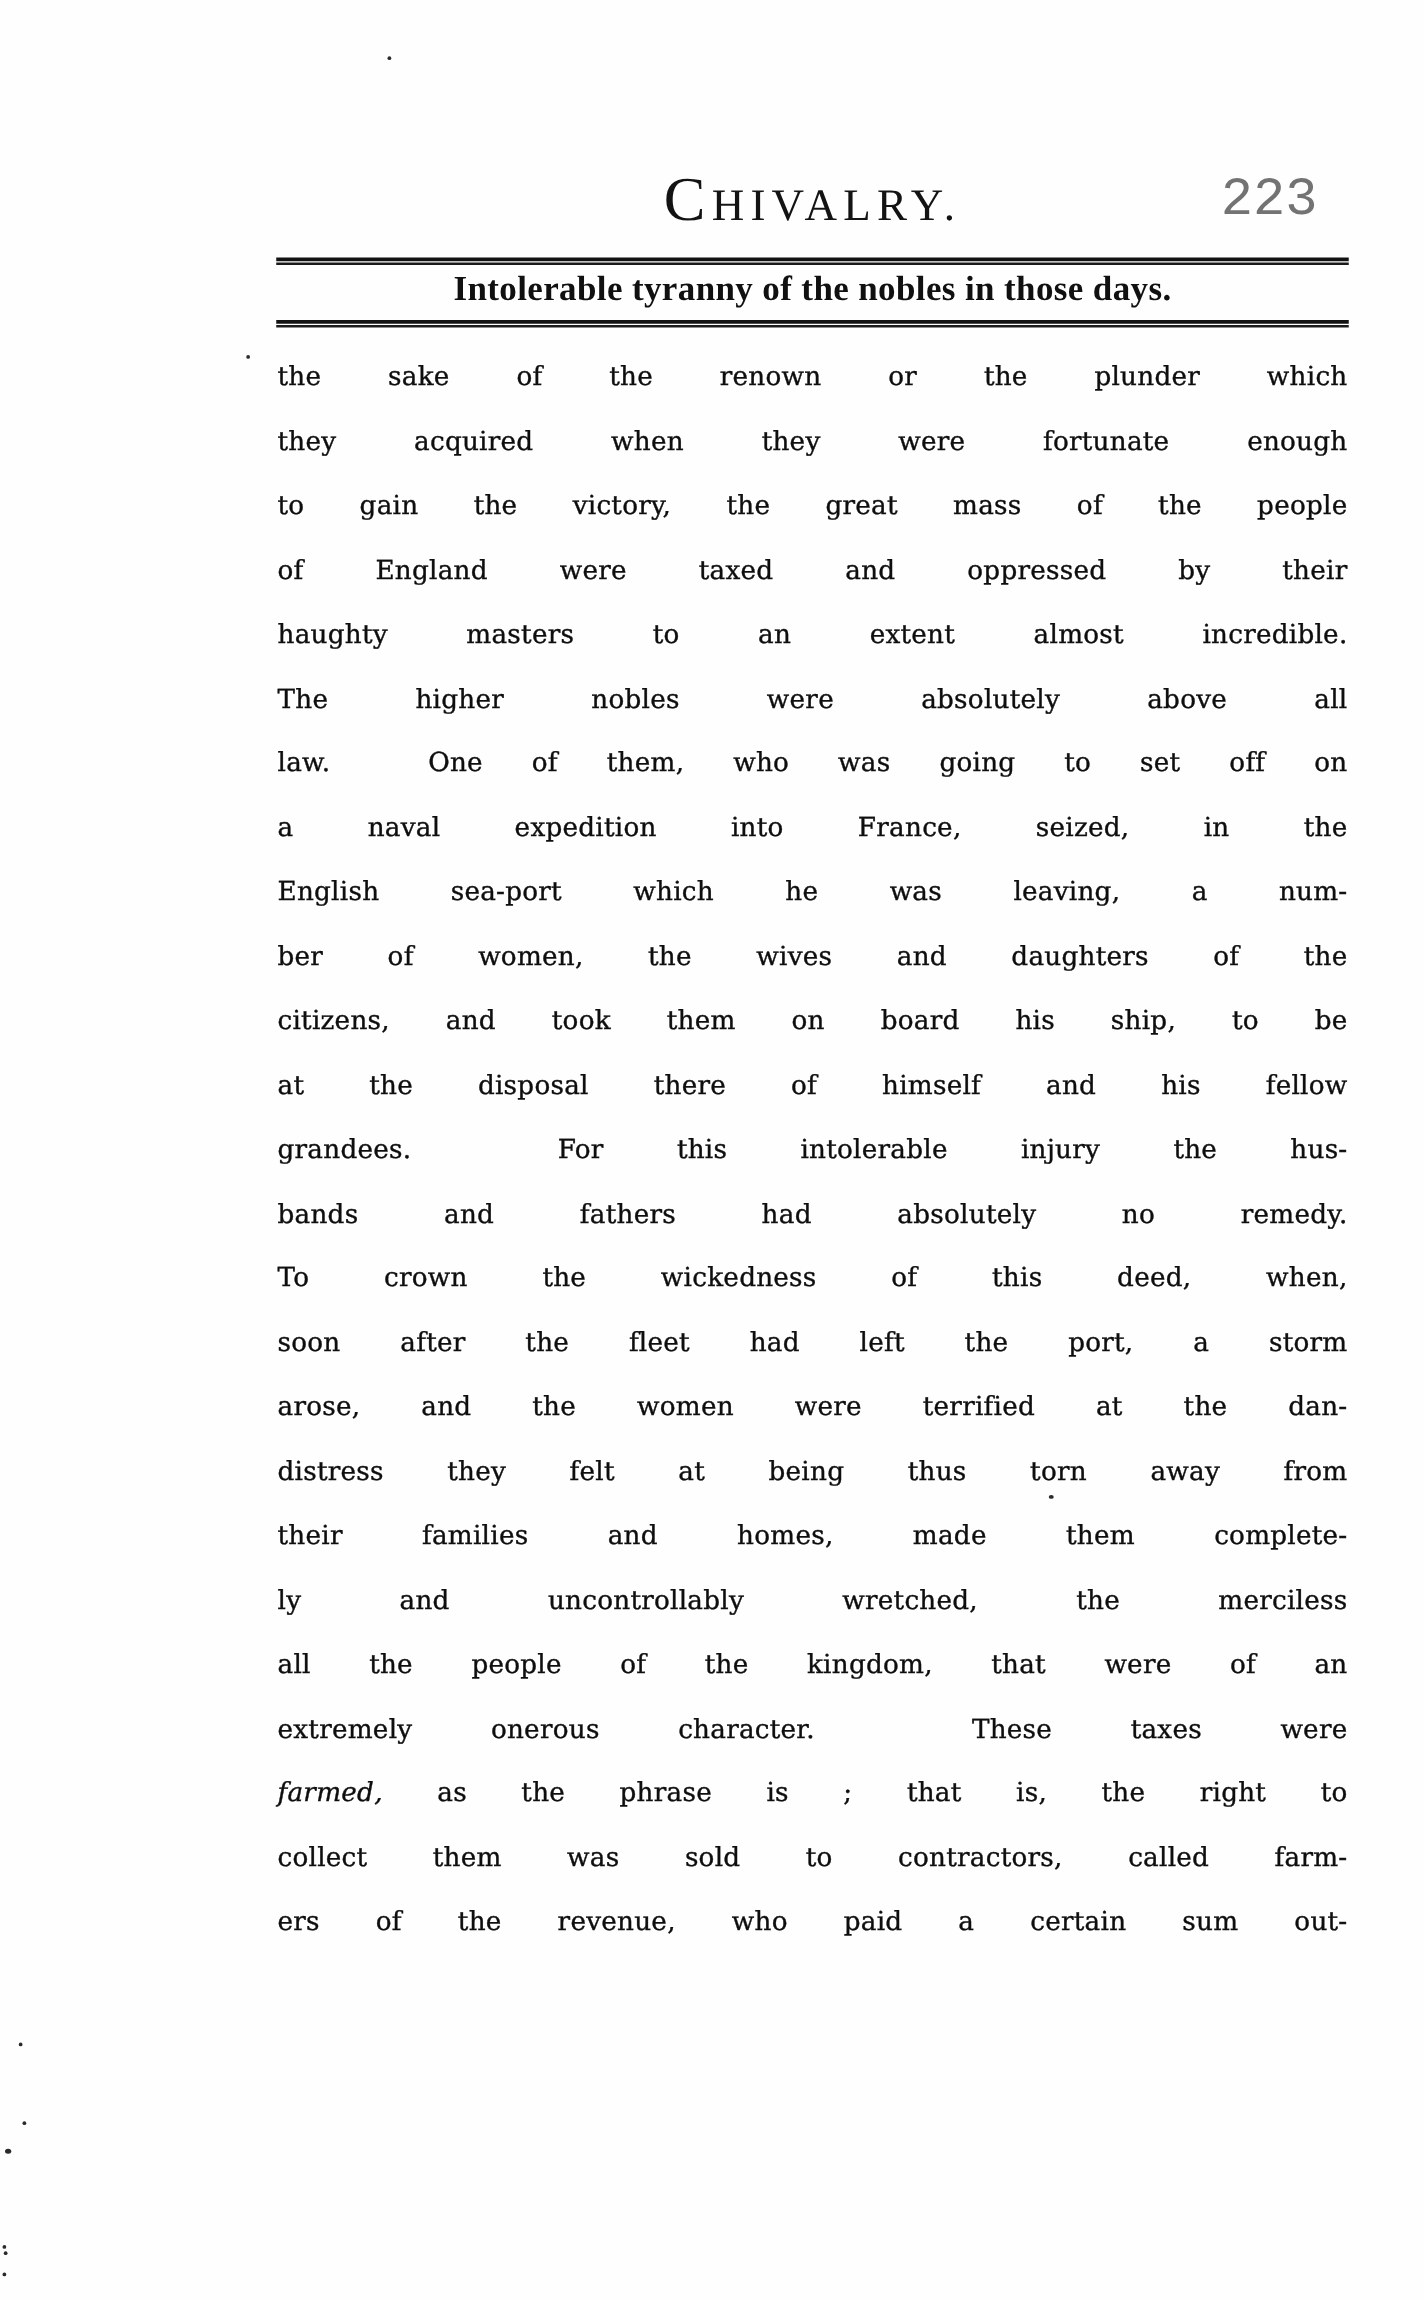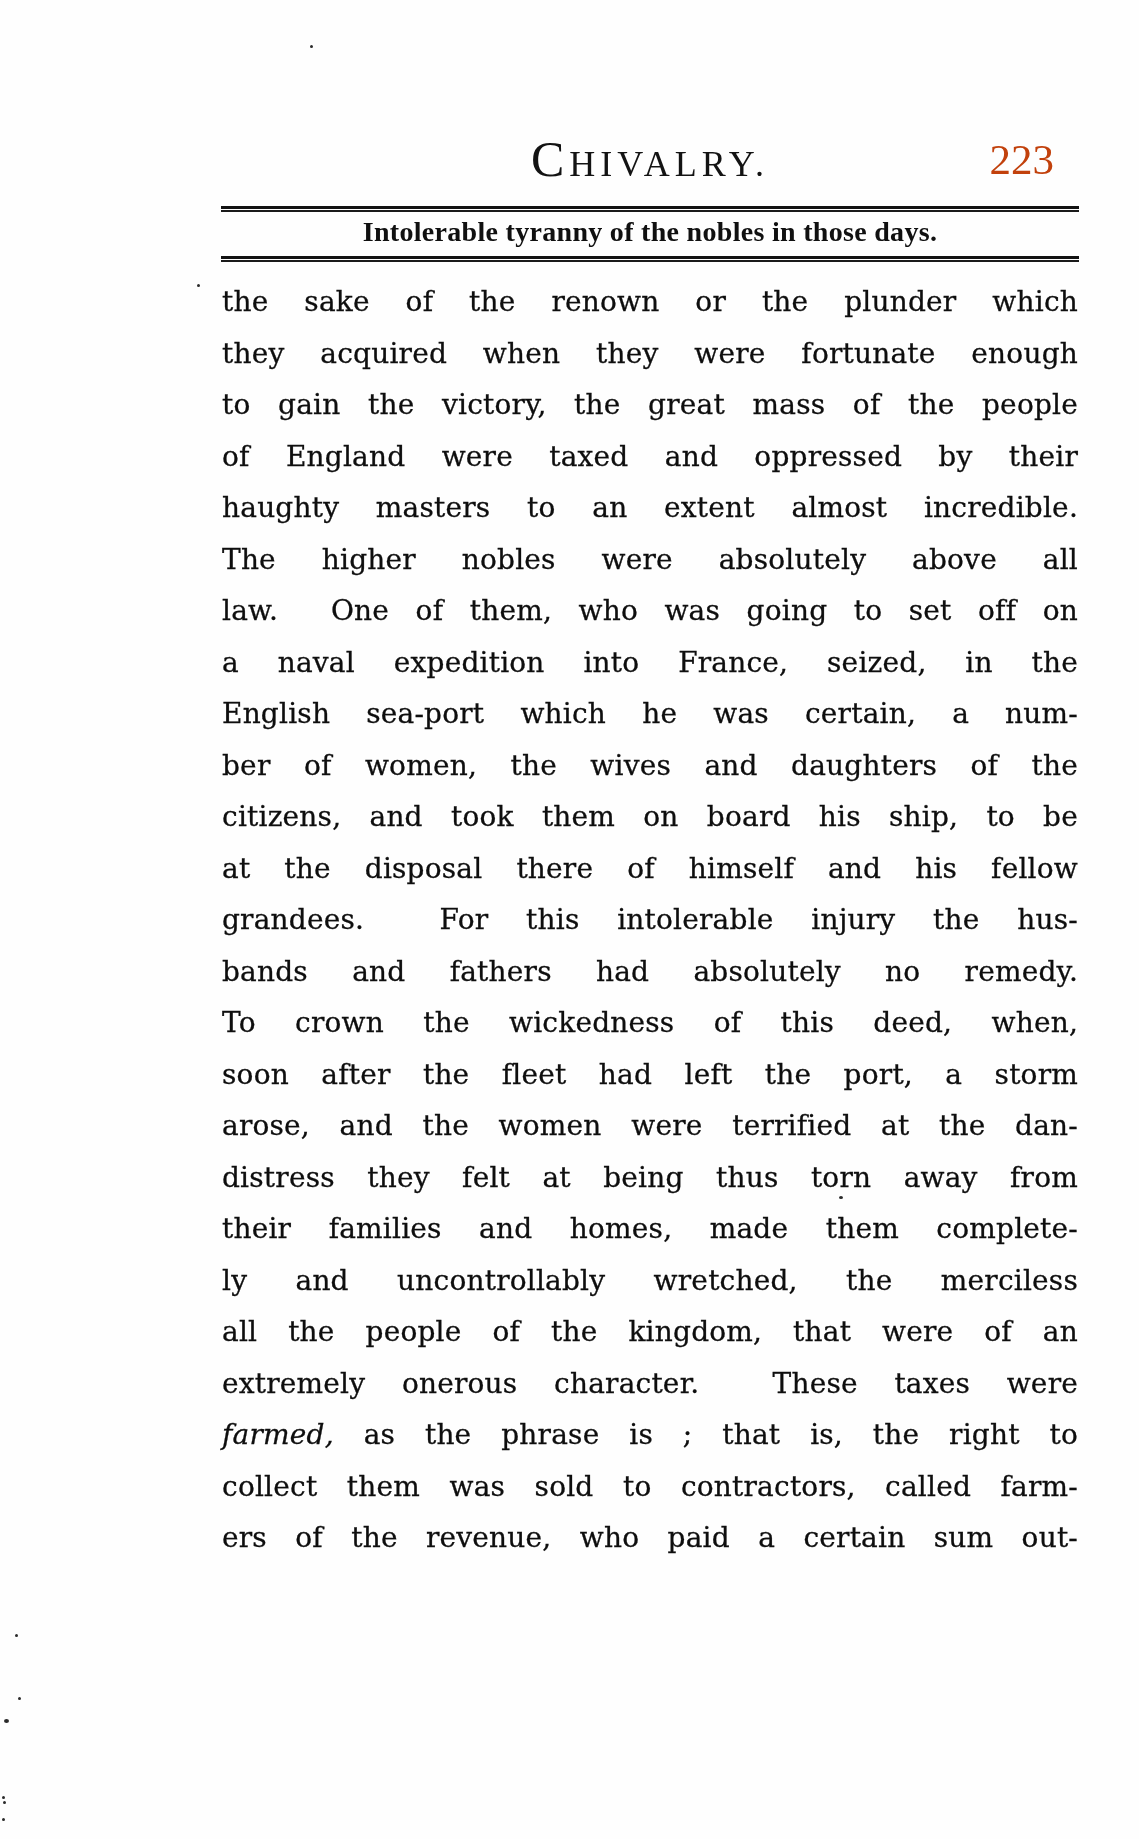--- a/index.html
+++ b/index.html
@@ -38,10 +38,10 @@
     left: 222px;
     width: 832px;
     text-align: right;
-    font-family: Liberation Serif, serif;
+    font-family: Liberation Mono, monospace;
     font-size: 43px;
     line-height: 48px;
-    color: #c2410c;
+    color: #737373;
   }
   
   .rule {

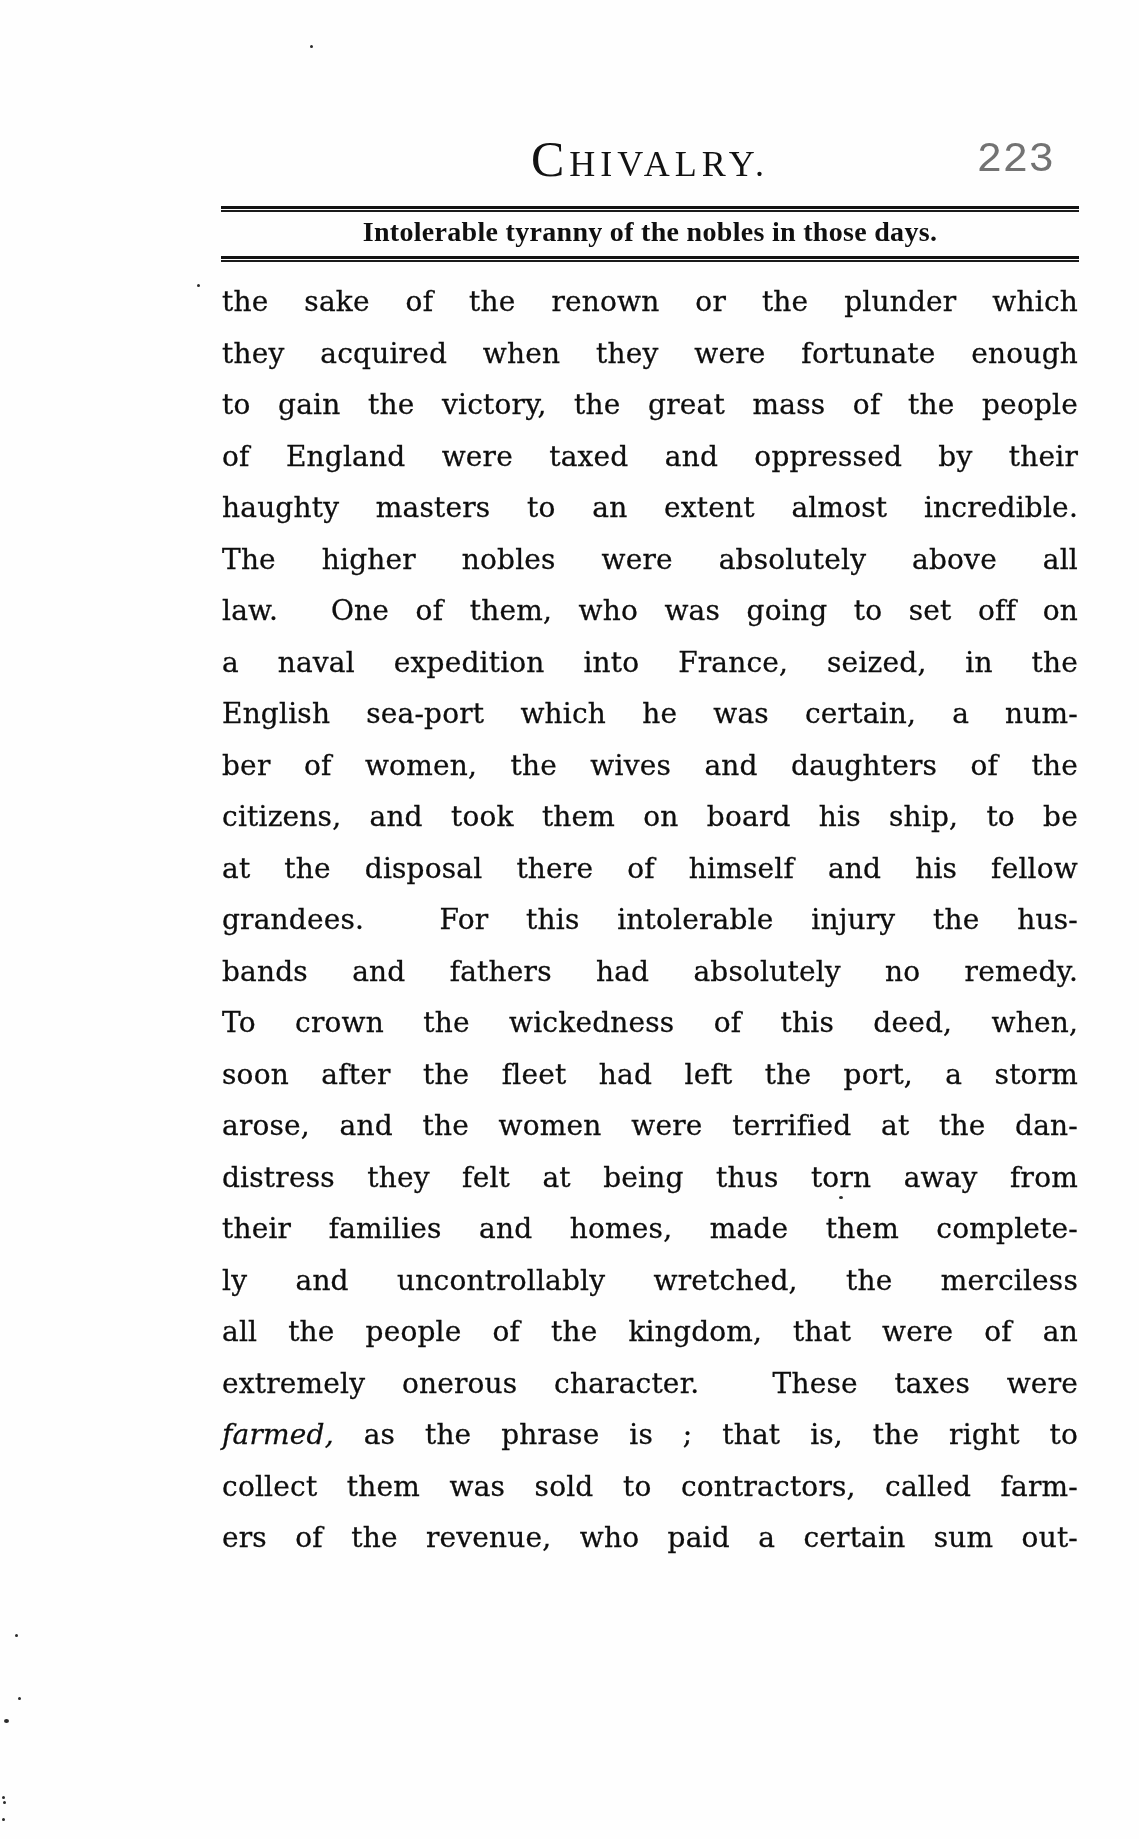--- a/index.html
+++ b/index.html
@@ -74,7 +74,7 @@
     top: 276px;
     left: 222px;
     width: 856px;
-    font-size: 28px;
+    font-size: 21px;
     letter-spacing: 0.2px;
     -webkit-text-stroke: 0.3px #101010;
   }

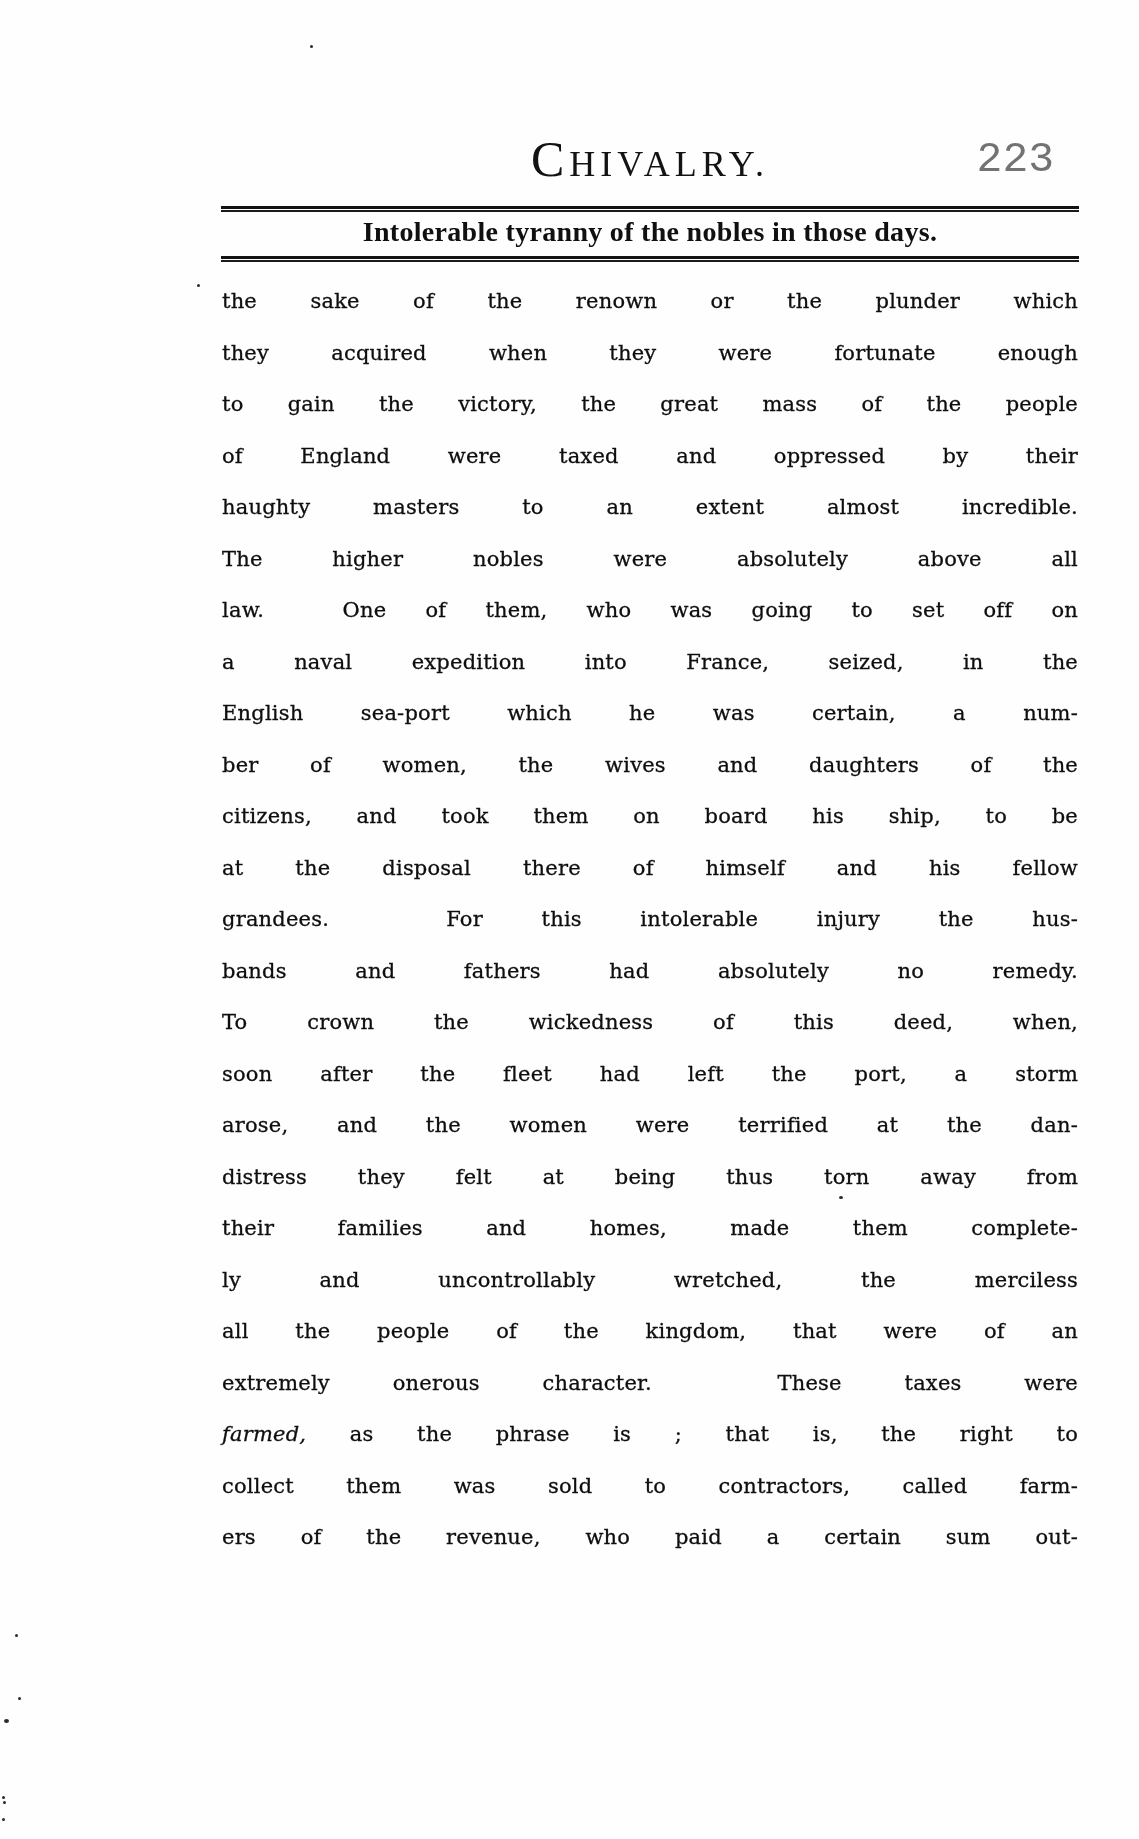--- a/index.html
+++ b/index.html
@@ -133,7 +133,7 @@
       <div class="line">The higher nobles were absolutely above all</div>
       <div class="line">law.  One of them, who was going to set off on</div>
       <div class="line">a naval expedition into France, seized, in the</div>
-      <div class="line">English sea-port which he was certain, a num-</div>
+      <div class="line">English sea-port which he was leaving, a num-</div>
       <div class="line">ber of women, the wives and daughters of the</div>
       <div class="line">citizens, and took them on board his ship, to be</div>
       <div class="line">at the disposal there of himself and his fellow</div>

